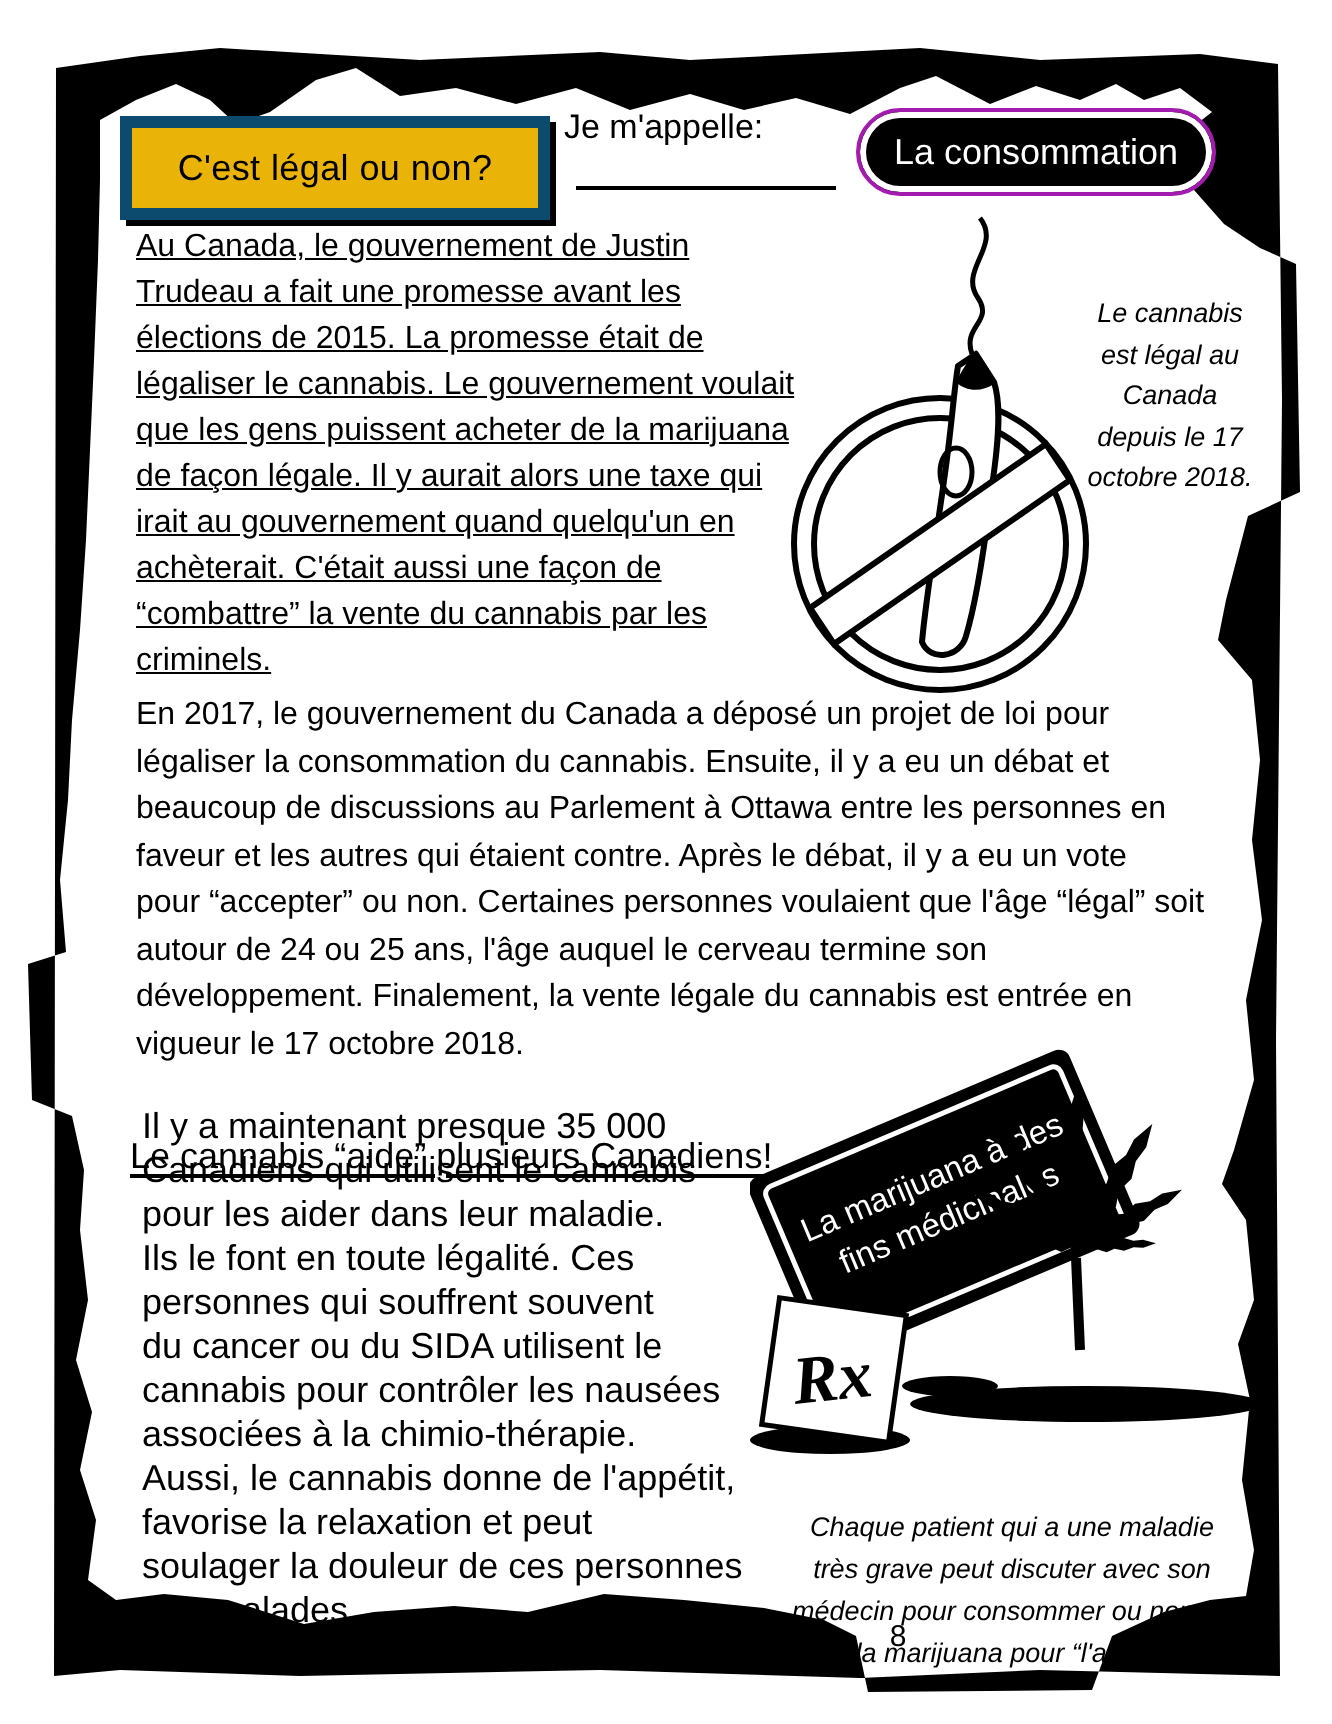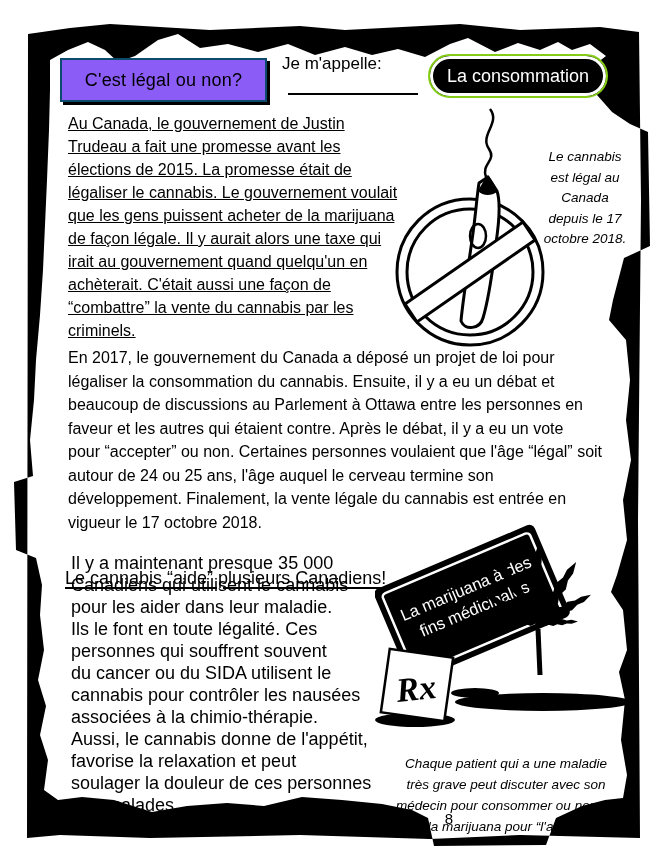--- a/index.html
+++ b/index.html
@@ -12,7 +12,7 @@
 
   .title-box{
     position:absolute;left:60px;top:58px;width:203px;height:40px;
-    border:2px solid #0c4a6e;box-shadow:3px 3px 0 #000;background:#8b5cf6;
+    border:6px solid #0c4a6e;box-shadow:3px 3px 0 #000;background:#eab308;
     display:flex;align-items:center;justify-content:center;
     font-size:18px;letter-spacing:.2px;
   }

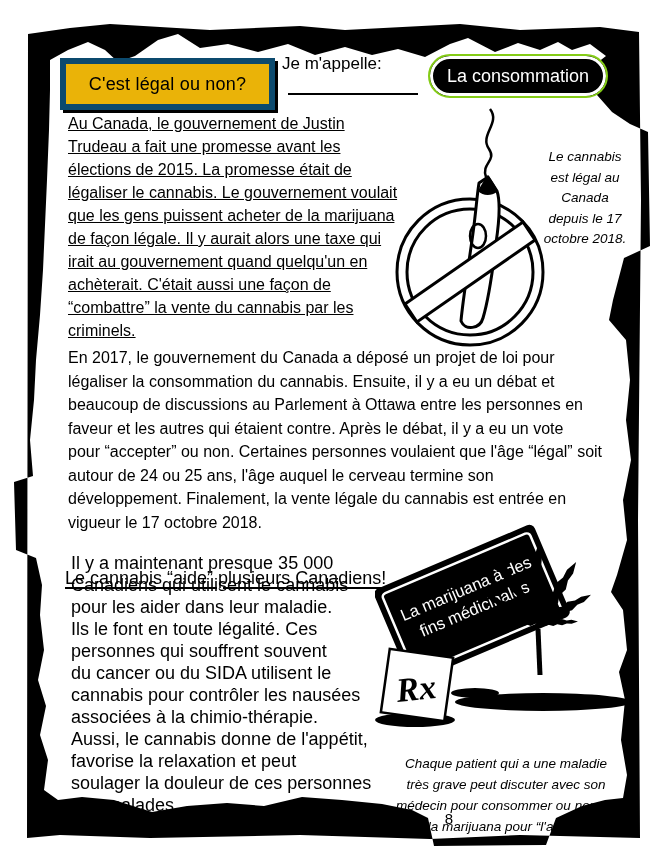--- a/index.html
+++ b/index.html
@@ -20,7 +20,7 @@
   .name-line{position:absolute;left:288px;top:93px;width:130px;height:0;border-top:2px solid #000;}
   .badge{
     position:absolute;left:428px;top:54px;width:176px;height:40px;
-    background:#000;border:2px solid #84cc16;border-radius:24px;
+    background:#000;border:2px solid #a21caf;border-radius:24px;
     box-shadow:inset 0 0 0 3px #fff;
     display:flex;align-items:center;justify-content:center;
     color:#fff;font-size:18px;z-index:3;

